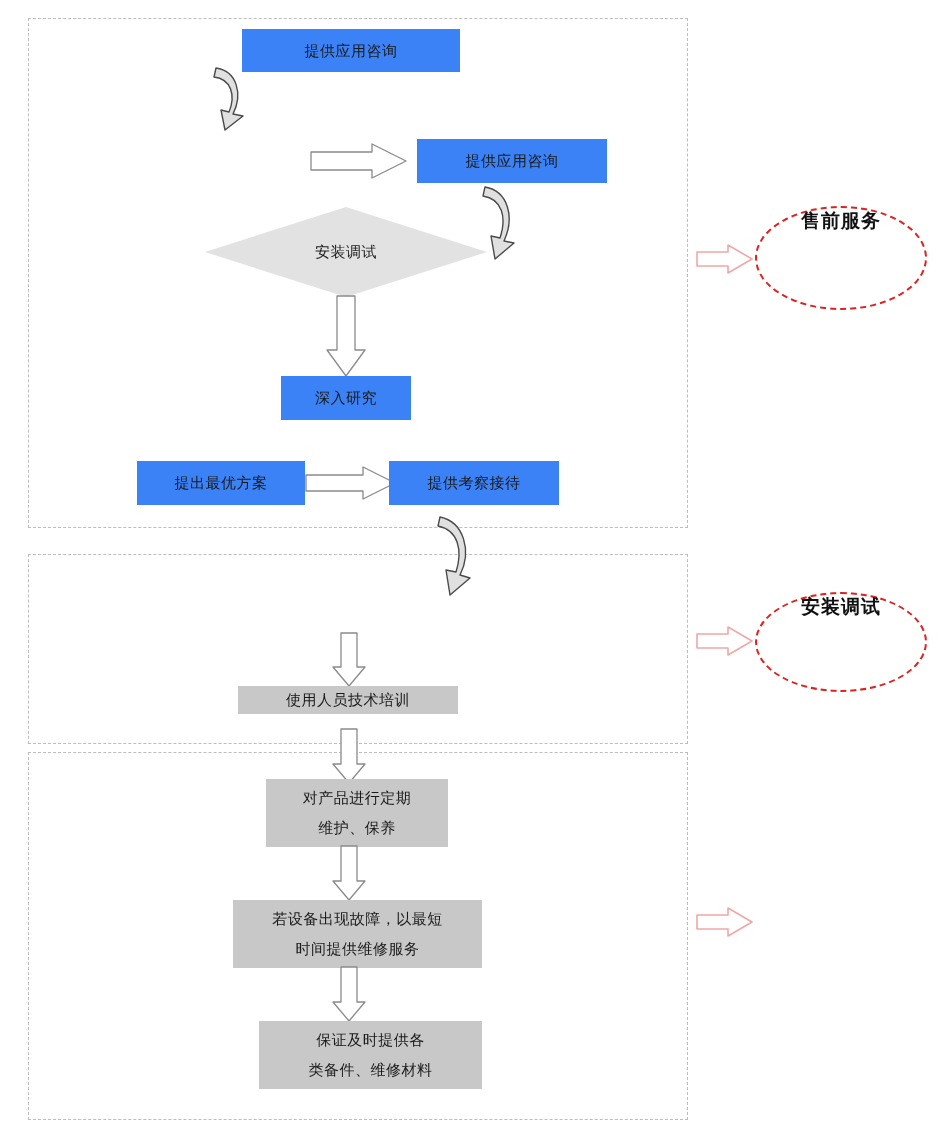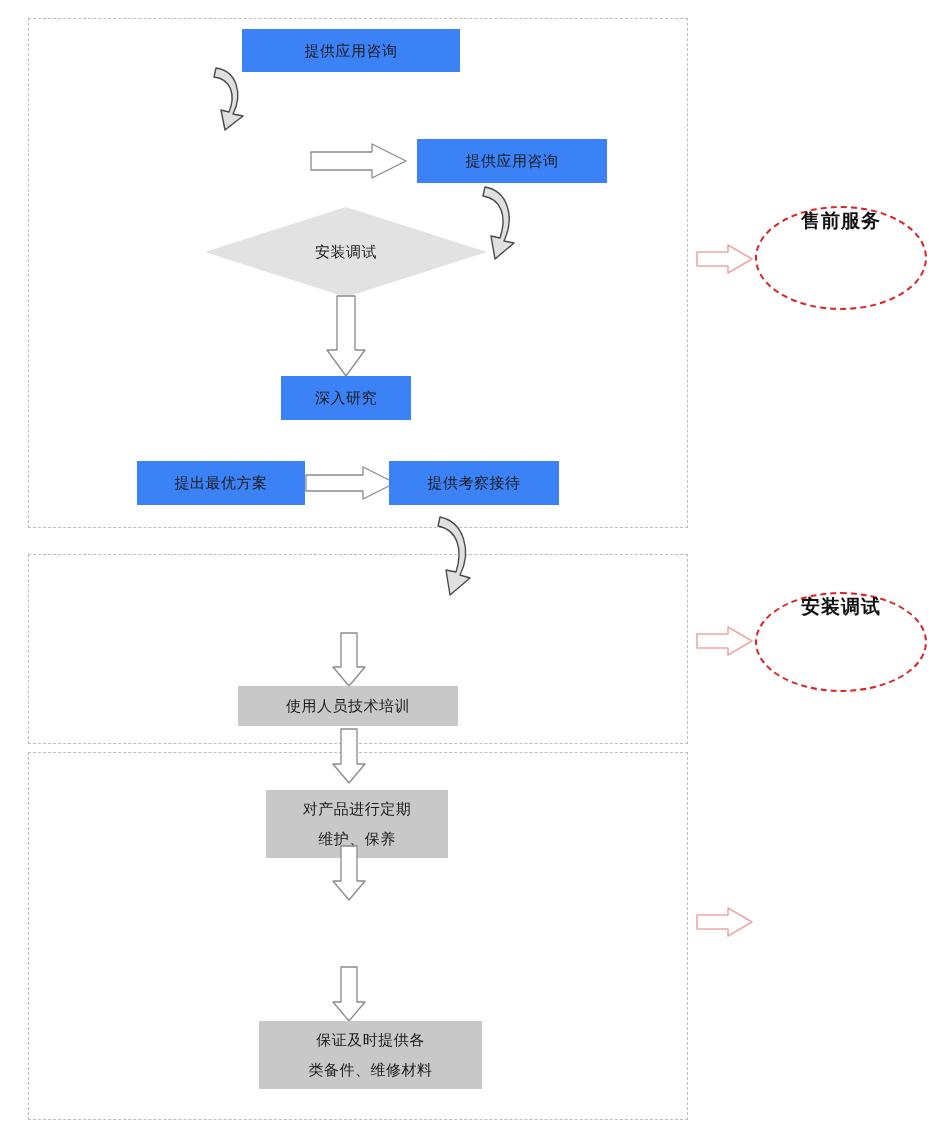--- a/index.html
+++ b/index.html
@@ -182,7 +182,7 @@
     </svg>
   </div>
 
-  <div class="box dark" style="left:238px; top:686px; width:220px; height:40px;">
+  <div class="box dark" style="left:238px; top:686px; width:220px; height:28px;">
     <span class="ln">使用人员技术培训</span>
   </div>
 

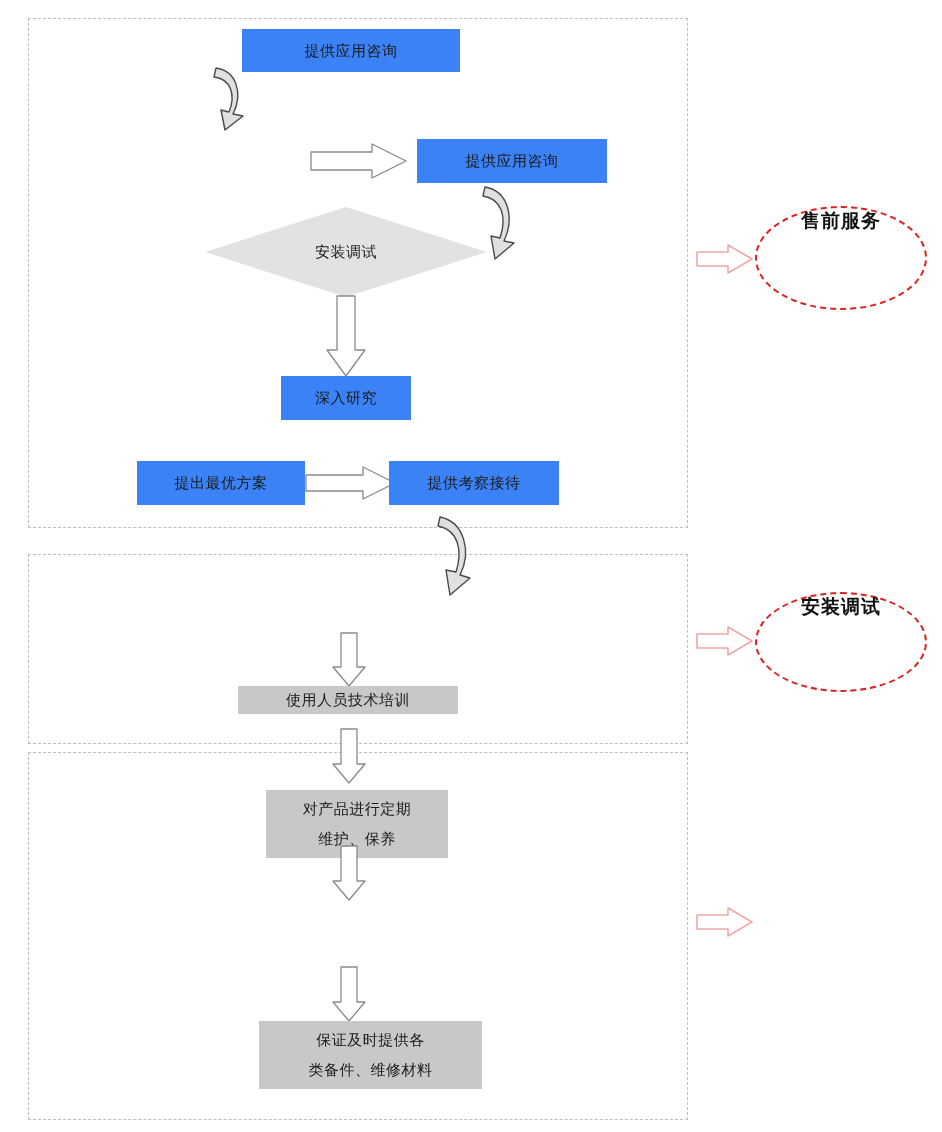--- a/index.html
+++ b/index.html
@@ -202,7 +202,7 @@
     </svg>
   </div>
 
-  <div class="box dark" style="left:266px; top:779px; width:182px; height:68px;margin-top:11px;">
+  <div class="box dark" style="left:266px; top:779px; width:182px; height:68px;">
     <span class="ln">对产品进行定期</span>
     <span class="ln">维护、保养</span>
   </div>

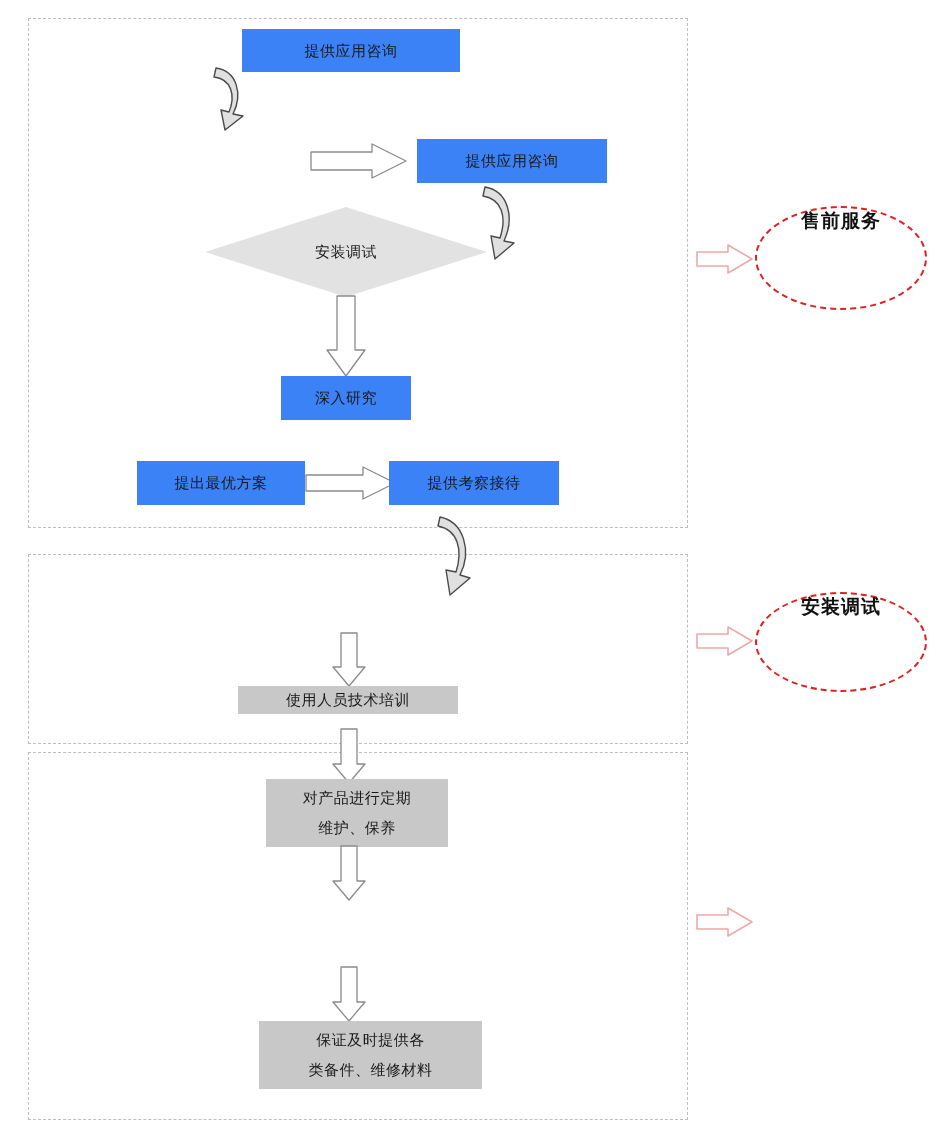--- a/index.html
+++ b/index.html
@@ -213,6 +213,10 @@
     </svg>
   </div>
 
+  <div class="box dark" style="left:233px; top:900px; width:249px; height:68px;">
+    <span class="ln">若设备出现故障，以最短</span>
+    <span class="ln">时间提供维修服务</span>
+  </div>
 
   <div class="arrow" style="left:332px; top:967px; width:34px; height:56px;">
     <svg width="34" height="56" viewBox="0 0 34 56">

